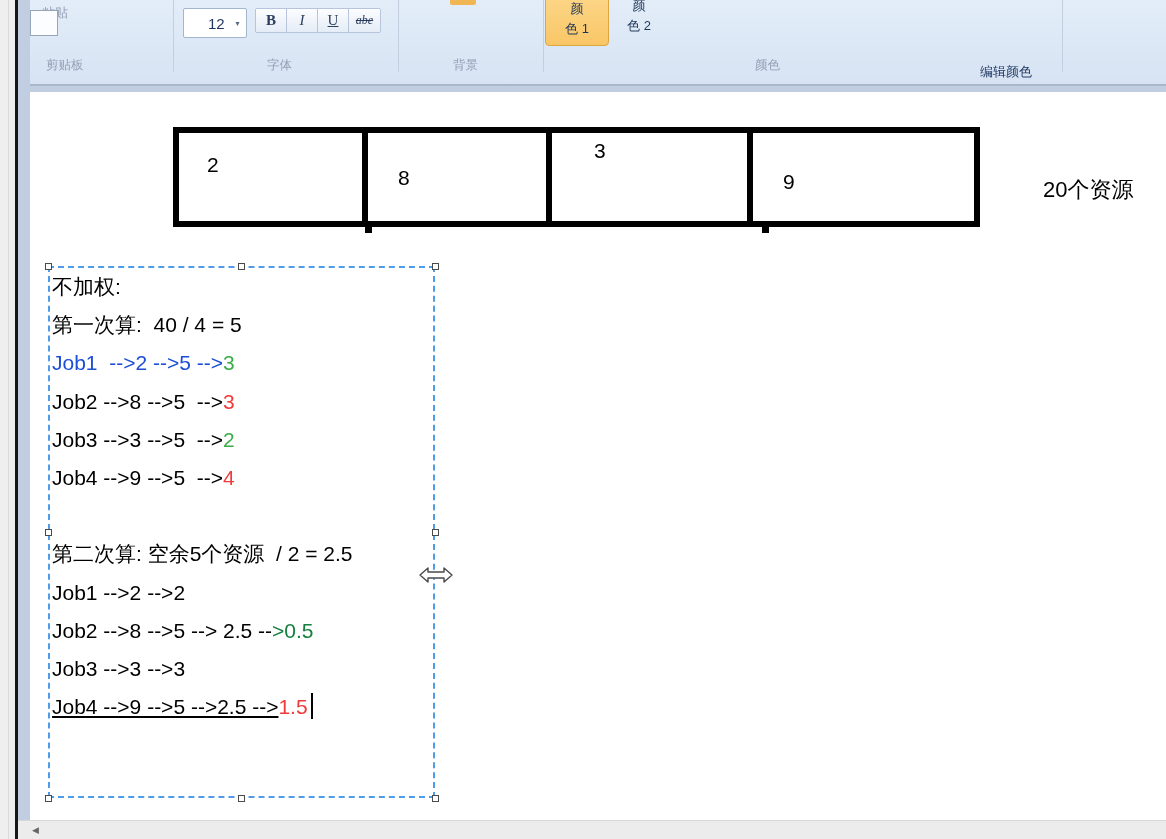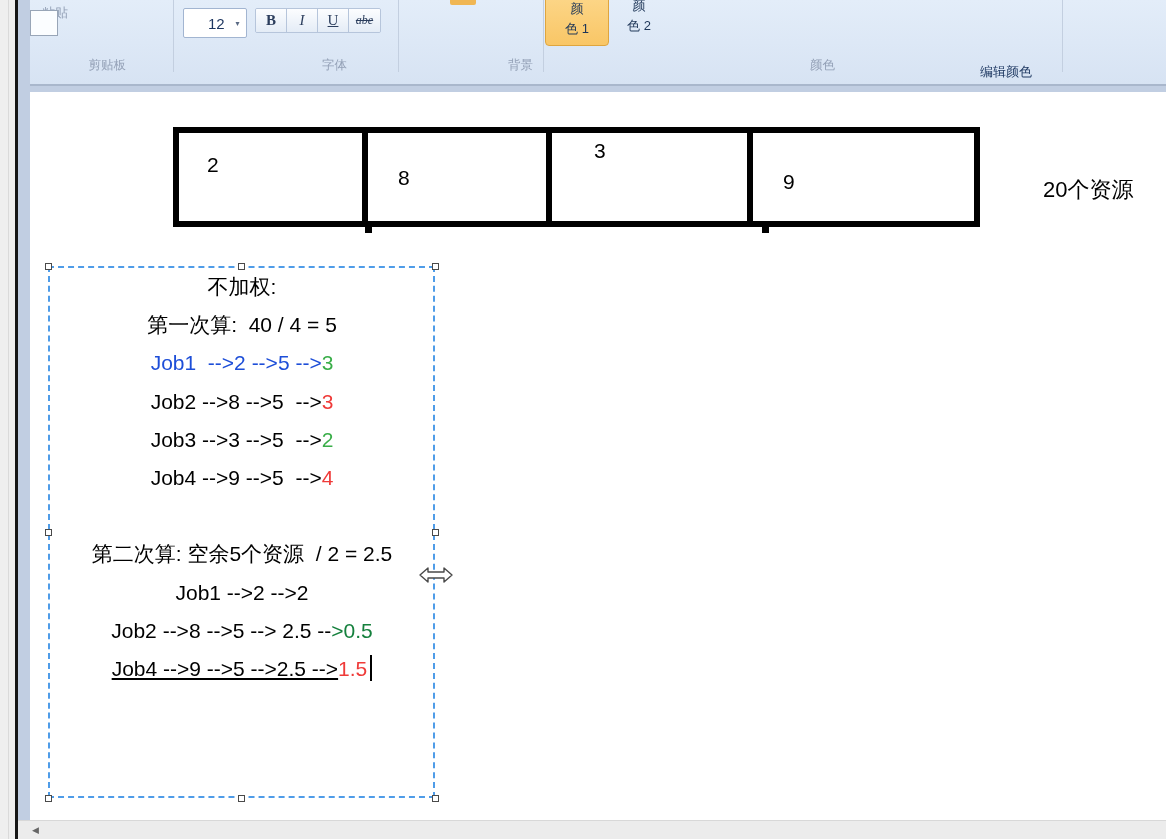--- a/index.html
+++ b/index.html
@@ -17,7 +17,7 @@
   .ribbon { position:absolute; left:30px; top:0; width:1136px; height:86px;
             background:linear-gradient(#e3edf9,#d7e3f3); border-bottom:2px solid #a9b7cc; }
   .ribbon-sep { position:absolute; top:0; width:1px; height:72px; background:#c3cfe0; }
-  .grp-label { position:absolute; top:57px; width:80px; text-align:right; font-size:12.5px; color:#93a0b6; }
+  .grp-label { position:absolute; top:57px; width:80px; text-align:left; font-size:12.5px; color:#93a0b6; }
   .paste-label { position:absolute; left:12px; top:4px; font-size:13px; color:#93a0b6; }
 
   .font-combo { position:absolute; left:153px; top:8px; width:64px; height:30px; background:#ffffff;

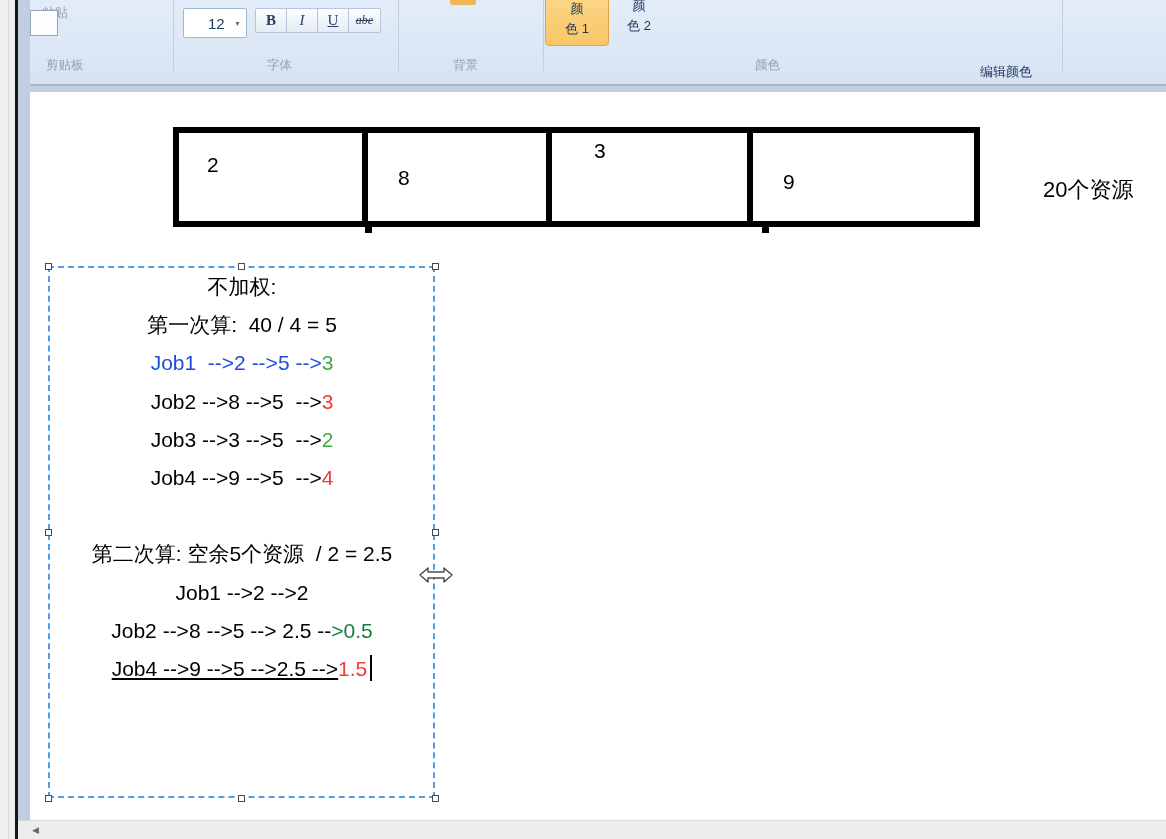--- a/index.html
+++ b/index.html
@@ -82,7 +82,7 @@
   .h-bl{left:15px;top:703px}.h-bm{left:208px;top:703px}.h-br{left:402px;top:703px}
 
   .textblock { position:absolute; left:22px; top:176px; width:380px; font-size:21px; color:#000; }
-  .tline { height:38.2px; line-height:38.2px; white-space:pre;text-align:center; }
+  .tline { height:38.2px; line-height:38.2px; white-space:pre; }
   .caret { display:inline-block; width:2px; height:26px; background:#000; vertical-align:-5px; margin-left:3px; }
 
   .resize-cursor { position:absolute; left:389px; top:474px; width:34px; height:18px; }

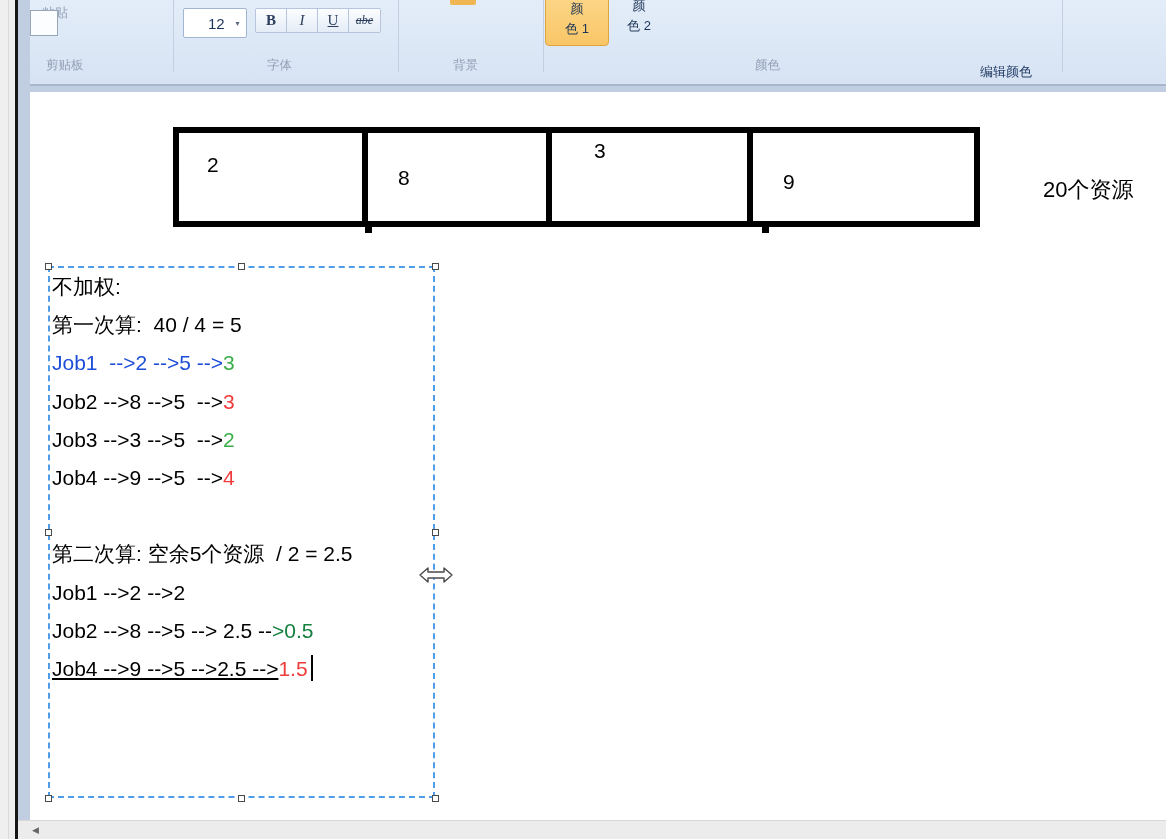--- a/index.html
+++ b/index.html
@@ -195,6 +195,7 @@
       <div class="tline"><span style="color: rgb(0, 0, 0);">第二次算: 空余5个资源  / 2 = 2.5</span></div>
       <div class="tline"><span style="color: rgb(0, 0, 0);">Job1 --&gt;2 --&gt;2</span></div>
       <div class="tline"><span style="color: rgb(0, 0, 0);">Job2 --&gt;8 --&gt;5 --&gt; 2.5 --</span><span style="color: #15803d;">&gt;0.5</span></div>
+      <div class="tline"><span style="color: rgb(0, 0, 0);">Job3 --&gt;3 --&gt;3</span></div>
       <div class="tline"><span style="color: rgb(0, 0, 0); text-decoration: underline;">Job4 --&gt;9 --&gt;5 --&gt;2.5 --&gt;</span><span style="color: rgb(239, 59, 57);">1.5</span><span class="caret"></span></div>
     </div>
 

